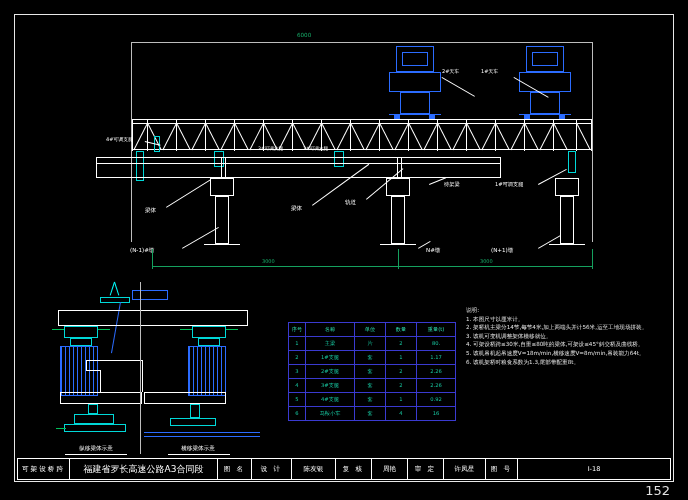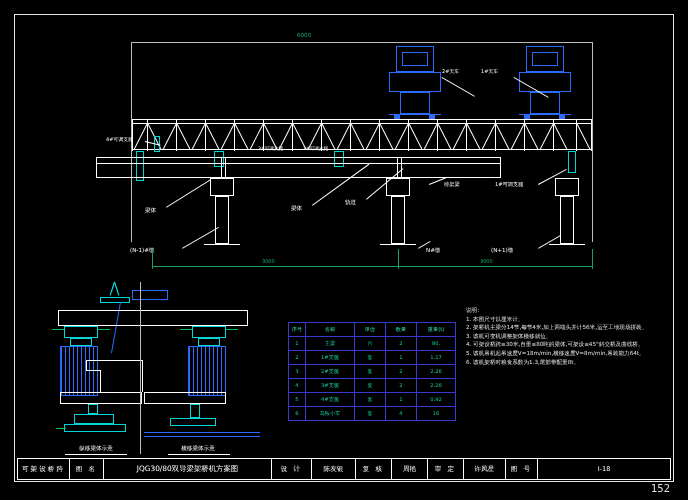--- a/index.html
+++ b/index.html
@@ -340,6 +340,7 @@
 
   <div id="tblock">
     <div class="cell cellLbl" style="width:52px;">可架设桥跨</div>
+    <div class="cell" style="width:148px;font-size:9px;">福建省罗长高速公路A3合同段</div>
     <div class="cell cellLbl" style="width:34px;">图  名</div>
     <div class="cell" style="width:168px;font-size:7.4px;">JQG30/80双导梁架桥机方案图</div>
     <div class="cell cellLbl" style="width:40px;">设  计</div>

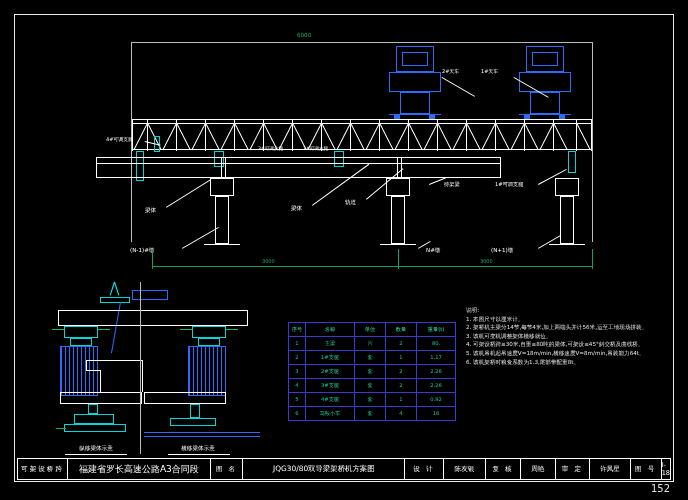--- a/index.html
+++ b/index.html
@@ -342,7 +342,6 @@
     <div class="cell cellLbl" style="width:52px;">可架设桥跨</div>
     <div class="cell" style="width:148px;font-size:9px;">福建省罗长高速公路A3合同段</div>
     <div class="cell cellLbl" style="width:34px;">图  名</div>
-    <div class="cell" style="width:168px;font-size:7.4px;">JQG30/80双导梁架桥机方案图</div>
     <div class="cell cellLbl" style="width:40px;">设  计</div>
     <div class="cell" style="width:44px;">陈友银</div>
     <div class="cell cellLbl" style="width:36px;">复  核</div>

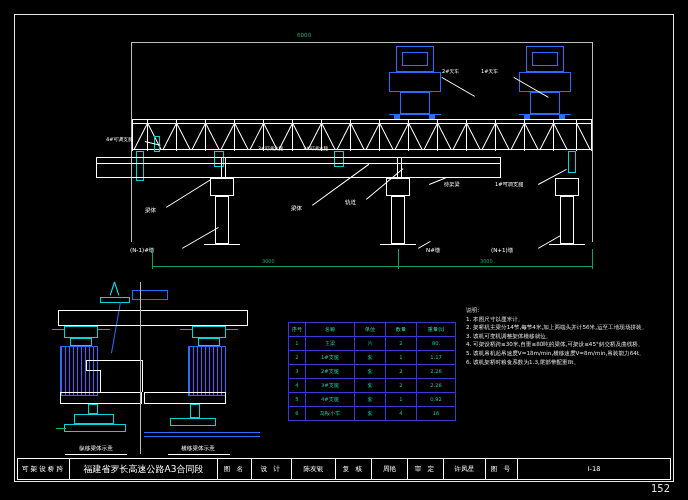--- a/index.html
+++ b/index.html
@@ -67,7 +67,7 @@
   #tblock .cell{border-right:1px solid #fff;box-sizing:border-box;display:flex;align-items:center;justify-content:center;color:#fff;font-size:6.6px;height:100%;}
   #tblock .cell:last-child{border-right:none;}
   .cellLbl{letter-spacing:2px;}
-  #pageno{position:absolute;right:18px;top:483px;color:#e0e0e0;font-size:10px;}
+  #pageno{position:absolute;right:18px;top:483px;color:#e0e0e0;font-size:13px;}
 
   .sectionCap{position:absolute;color:#fff;font-size:5.6px;text-align:center;}
   .capUnder{position:absolute;height:1px;background:#fff;}

